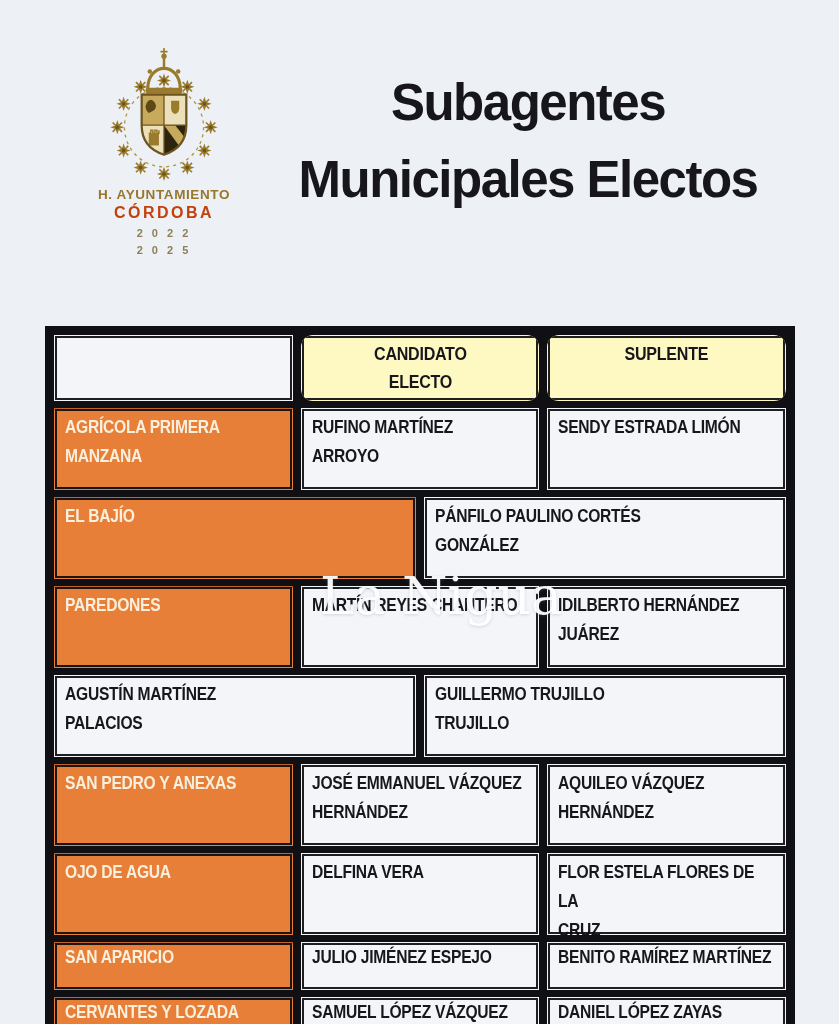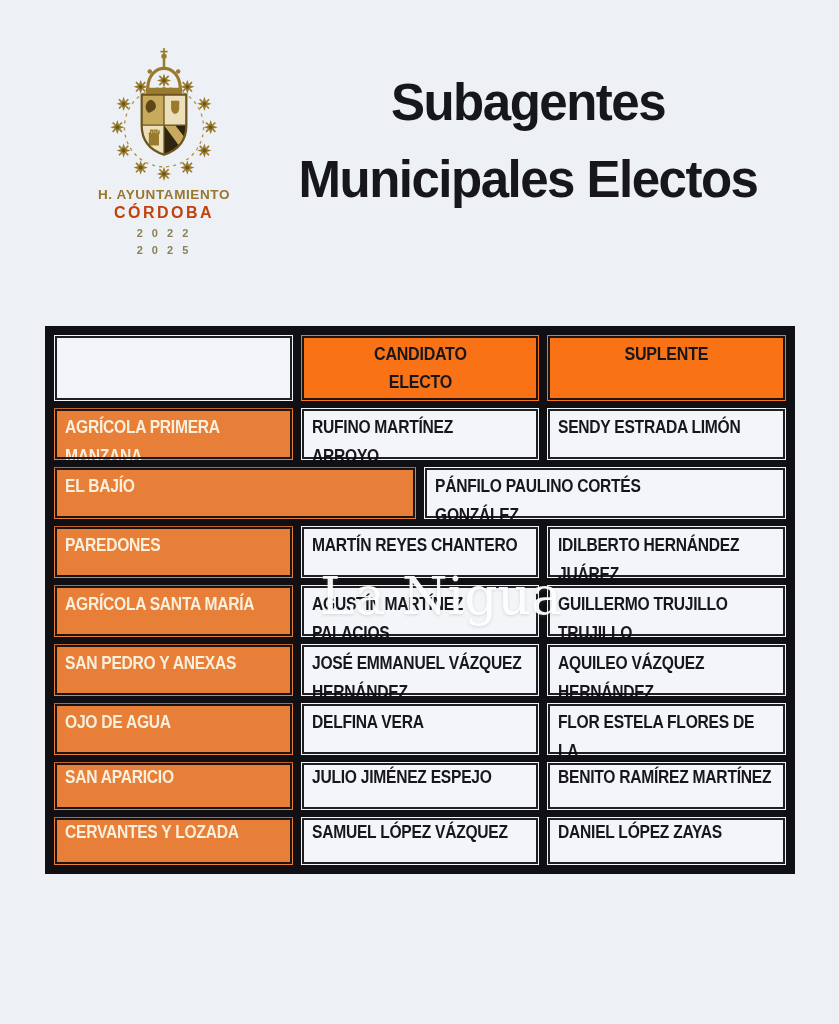--- a/index.html
+++ b/index.html
@@ -45,7 +45,7 @@
   }
   .thead .cell { height:66px; }
   .thead .ct { text-align:center; line-height:28px; font-size:18px; }
-  .hcell { background:#f97316; }
+  .hcell { background:#fef9c3;border-radius:12px; }
   .blank { background:#f3f5f8; }
   .tall .cell { height:52px; }
   .short .cell { height:48px; padding-top:2px; padding-bottom:7px; }

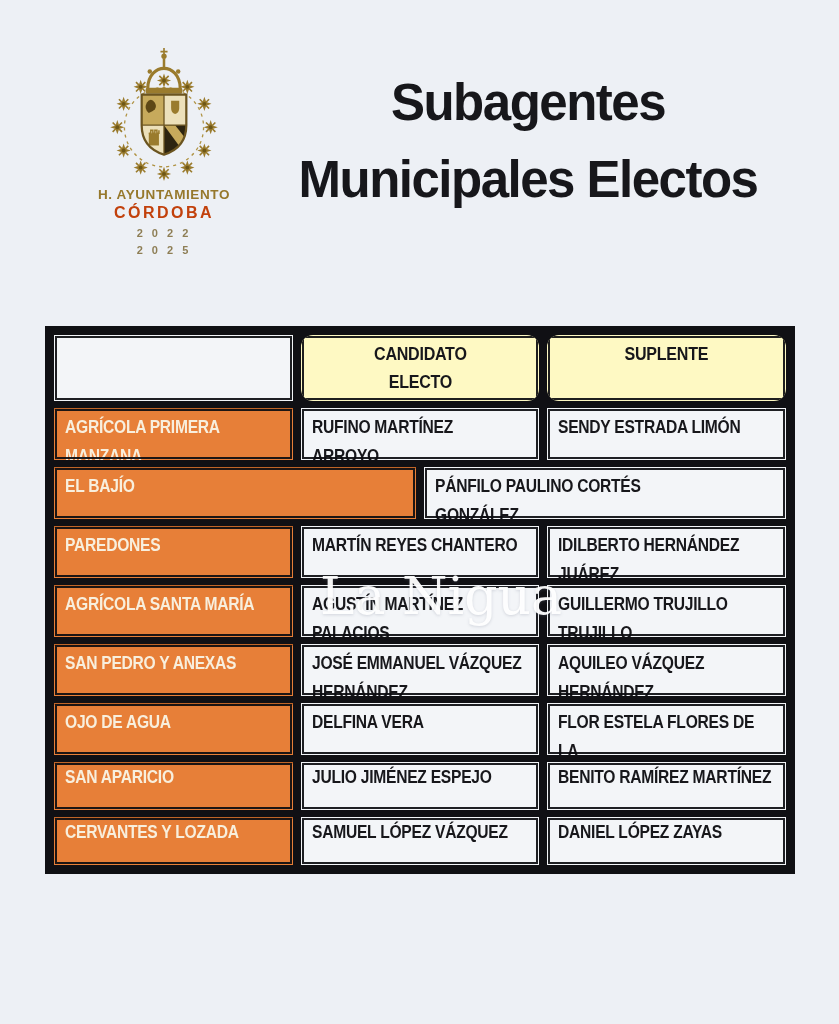--- a/index.html
+++ b/index.html
@@ -47,7 +47,7 @@
   .thead .ct { text-align:center; line-height:28px; font-size:18px; }
   .hcell { background:#fef9c3;border-radius:12px; }
   .blank { background:#f3f5f8; }
-  .tall .cell { height:52px; }
+  .tall .cell { height:82px; }
   .short .cell { height:48px; padding-top:2px; padding-bottom:7px; }
   .short .ct { line-height:26px; }
   .loc { background:#e77f38; color:#f8efdd; box-shadow:inset 0 2px 0 rgba(120,55,10,0.35); }

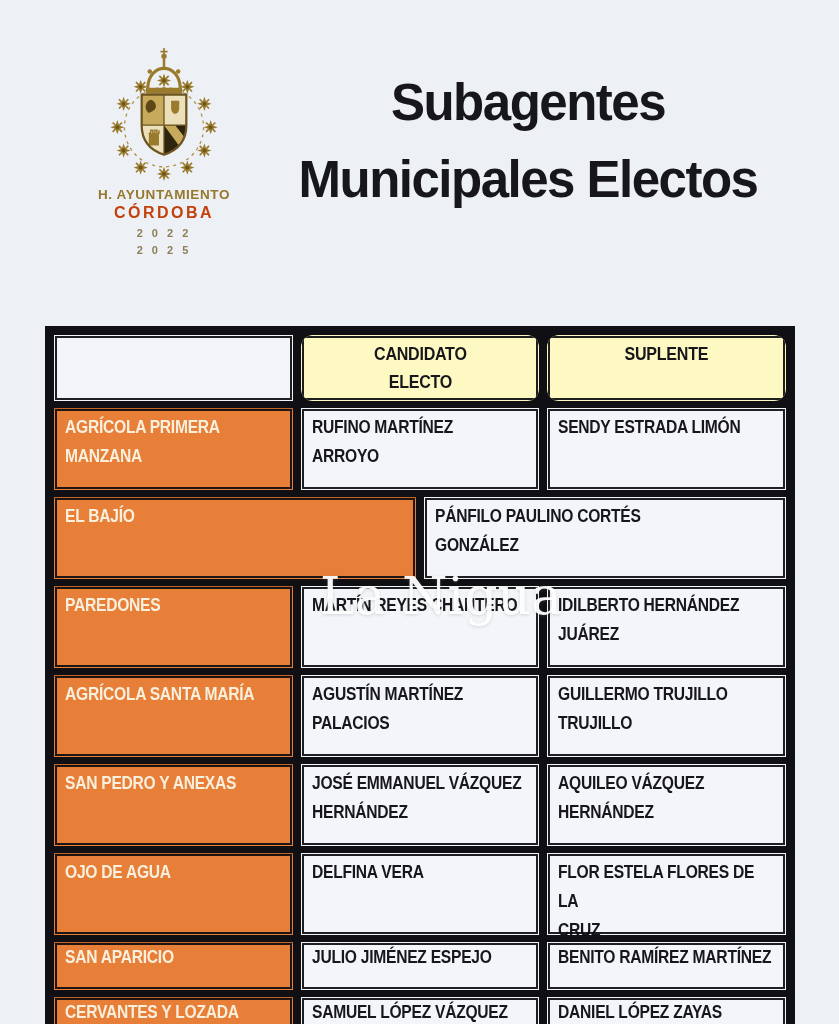--- a/index.html
+++ b/index.html
@@ -183,9 +183,6 @@
     </div>
 
     <div class="trow tall">
-      <div class="cell loc">
-          <span class="ct">AGRÍCOLA SANTA MARÍA</span>
-        </div>
       <div class="cell name">
           <span class="ct">AGUSTÍN MARTÍNEZ
 PALACIOS</span>

